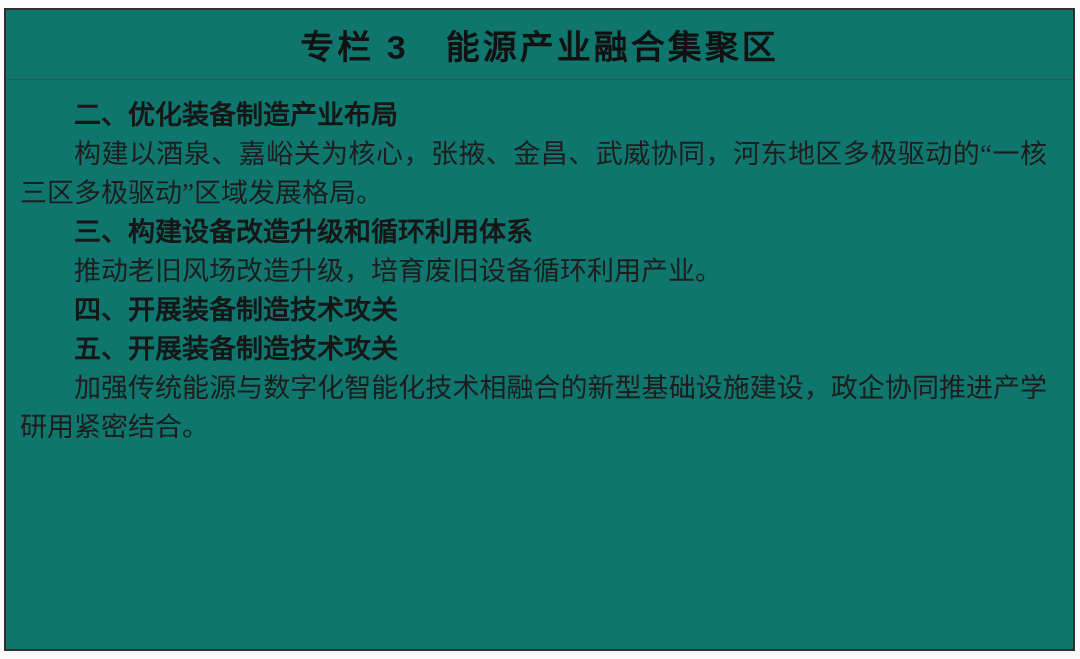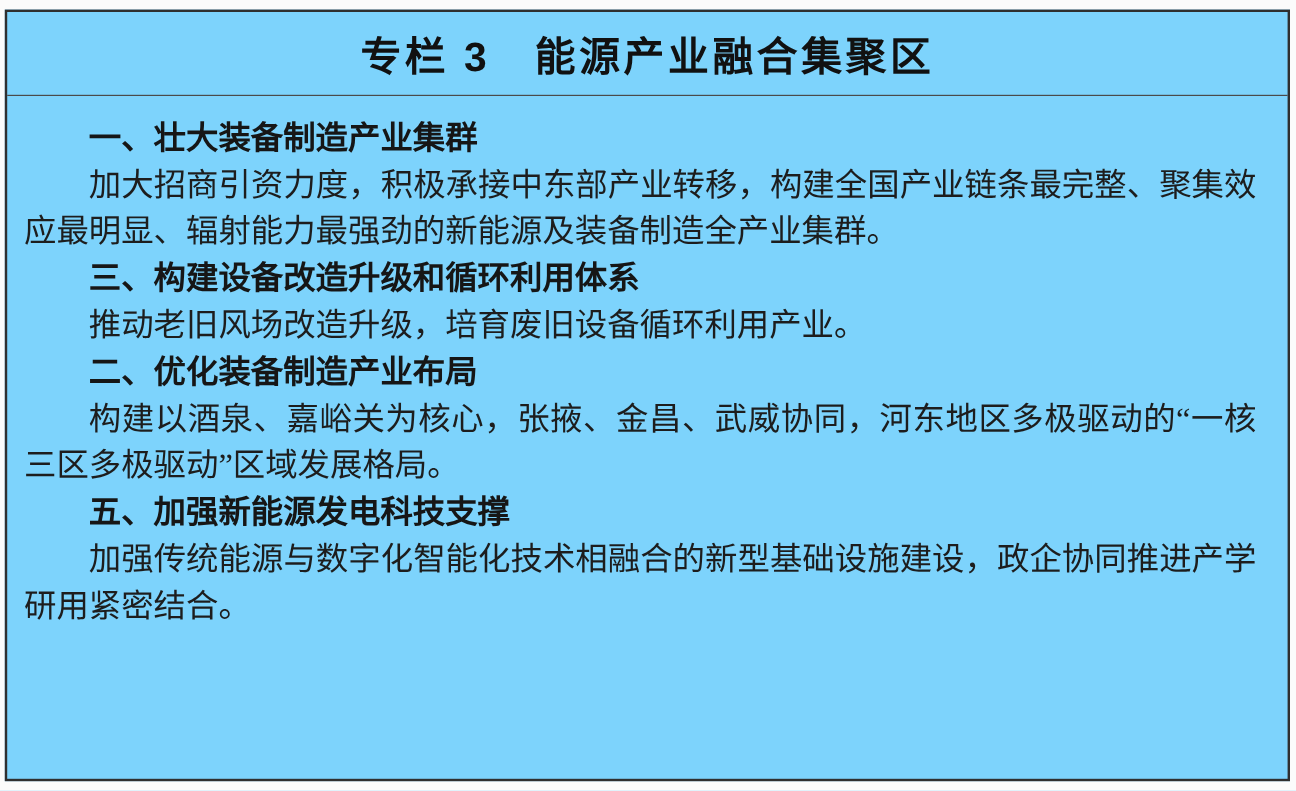--- a/index.html
+++ b/index.html
@@ -24,7 +24,7 @@
     height: 643px;
     box-sizing: border-box;
     border: 2px solid #2f2f2f;
-    background: #7dd3fc;
+    background: #0f766e;
     display: flex;
     flex-direction: column;
   }

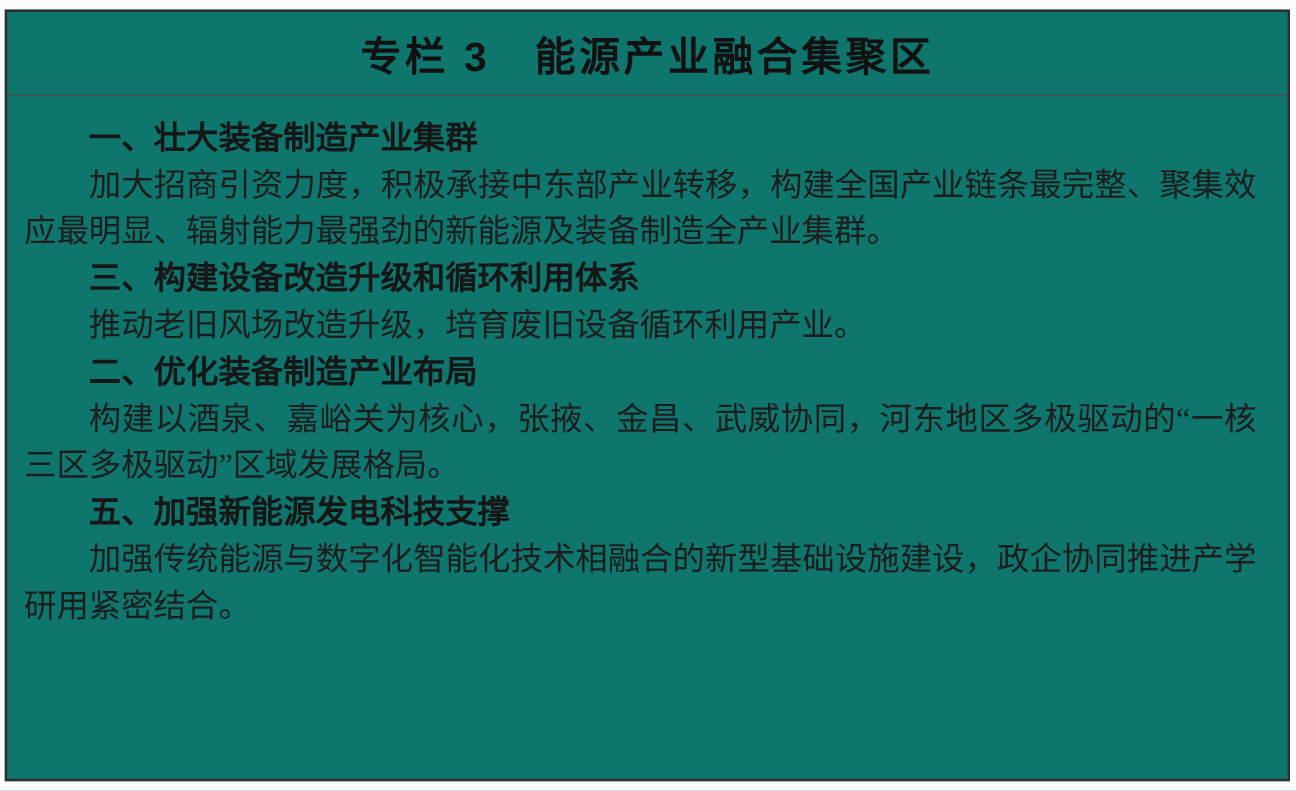--- a/index.html
+++ b/index.html
@@ -80,10 +80,6 @@
 
   <div class="panel-body">
 
-    <div class="section">
-      <h3 class="sec-heading">一、壮大装备制造产业集群</h3>
-      <p class="sec-para">加大招商引资力度，积极承接中东部产业转移，构建全国产业链条最完整、聚集效应最明显、辐射能力最强劲的新能源及装备制造全产业集群。</p>
-    </div>
 
     <div class="section">
       <h3 class="sec-heading">三、构建设备改造升级和循环利用体系</h3>

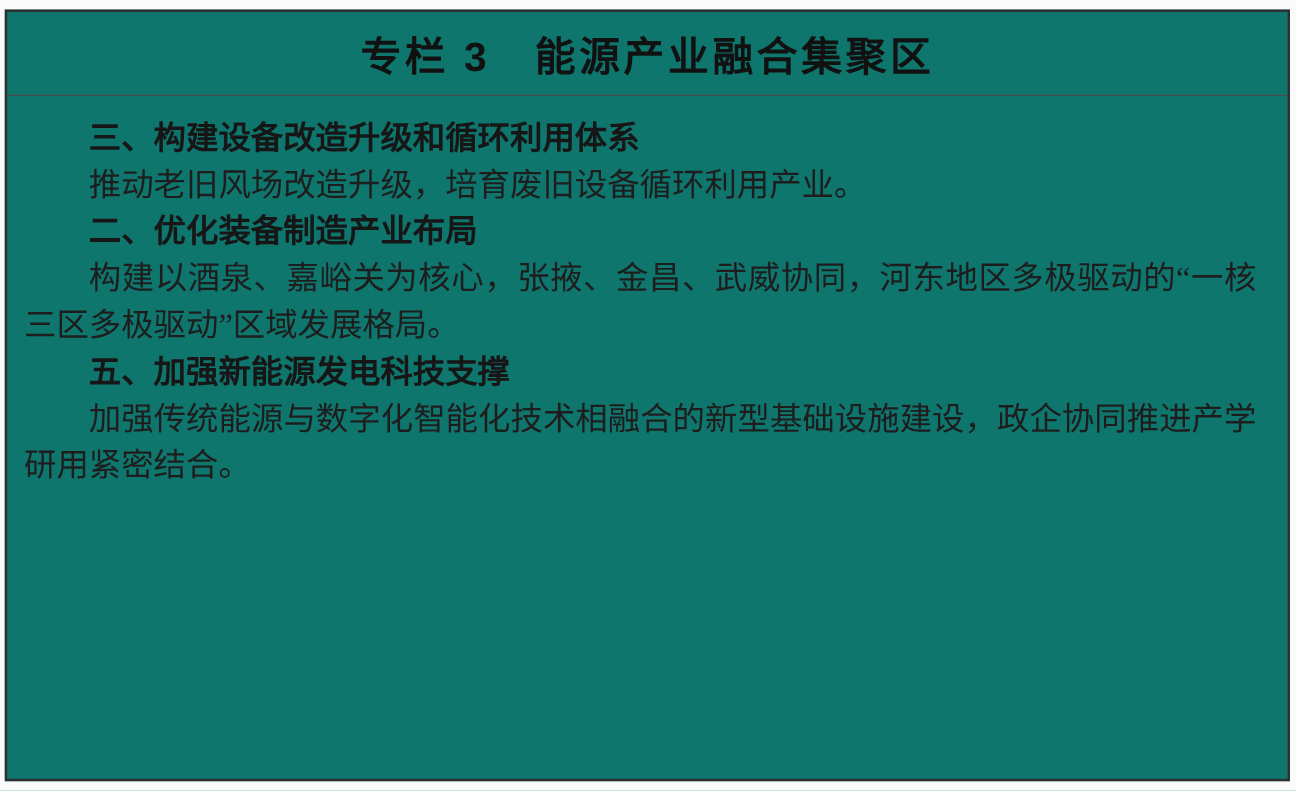--- a/index.html
+++ b/index.html
@@ -82,13 +82,13 @@
 
 
     <div class="section">
-      <h3 class="sec-heading">三、构建设备改造升级和循环利用体系</h3>
-      <p class="sec-para">推动老旧风场改造升级，培育废旧设备循环利用产业。</p>
+      <h3 class="sec-heading">二、优化装备制造产业布局</h3>
+      <p class="sec-para">构建以酒泉、嘉峪关为核心，张掖、金昌、武威协同，河东地区多极驱动的“一核三区多极驱动”区域发展格局。</p>
     </div>
 
     <div class="section">
-      <h3 class="sec-heading">二、优化装备制造产业布局</h3>
-      <p class="sec-para">构建以酒泉、嘉峪关为核心，张掖、金昌、武威协同，河东地区多极驱动的“一核三区多极驱动”区域发展格局。</p>
+      <h3 class="sec-heading">三、构建设备改造升级和循环利用体系</h3>
+      <p class="sec-para">推动老旧风场改造升级，培育废旧设备循环利用产业。</p>
     </div>
 
     <div class="section">

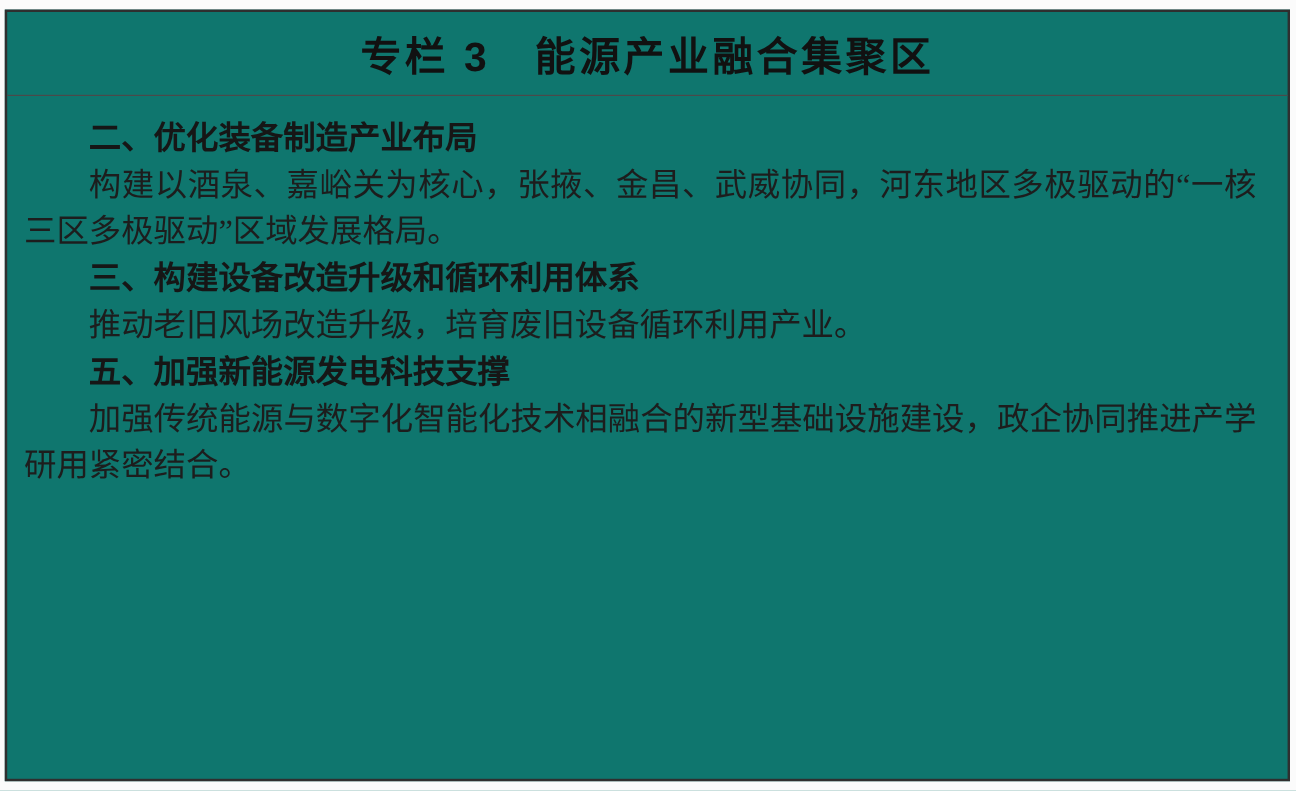--- a/index.html
+++ b/index.html
@@ -92,6 +92,7 @@
     </div>
 
     <div class="section">
+      <h3 class="sec-heading">四、开展装备制造技术攻关</h3>
     </div>
 
     <div class="section">

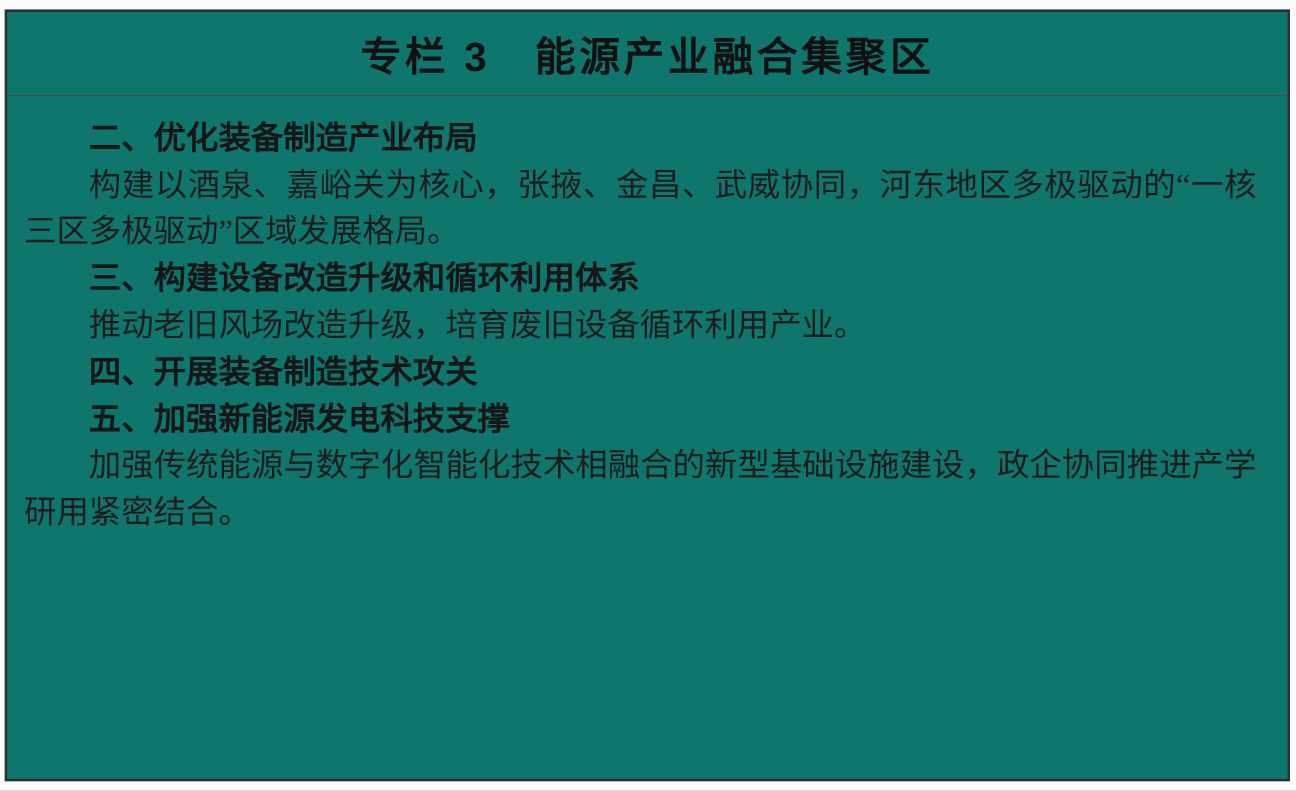--- a/index.html
+++ b/index.html
@@ -96,7 +96,7 @@
     </div>
 
     <div class="section">
-      <h3 class="sec-heading">五、加强新能源发电科技支撑</h3>
+      <h3 class="sec-heading">五、开展装备制造技术攻关</h3>
       <p class="sec-para">加强传统能源与数字化智能化技术相融合的新型基础设施建设，政企协同推进产学研用紧密结合。</p>
     </div>
 

